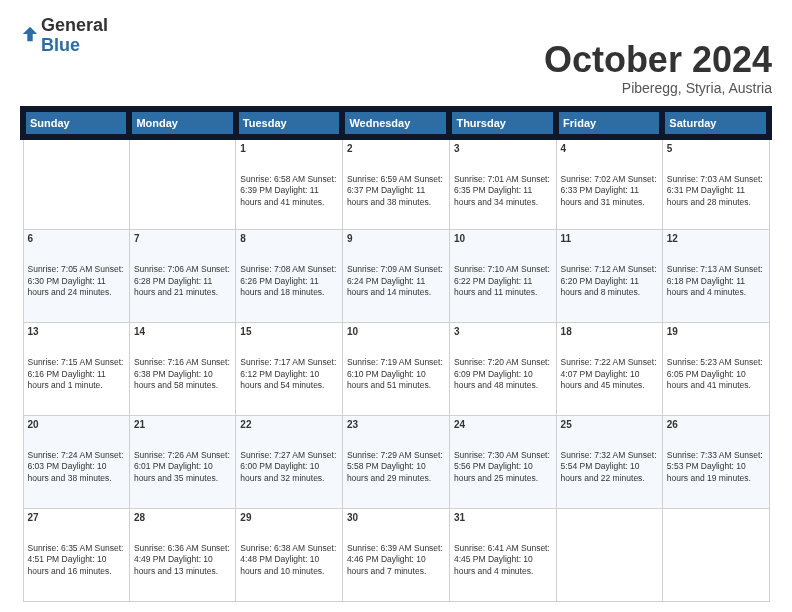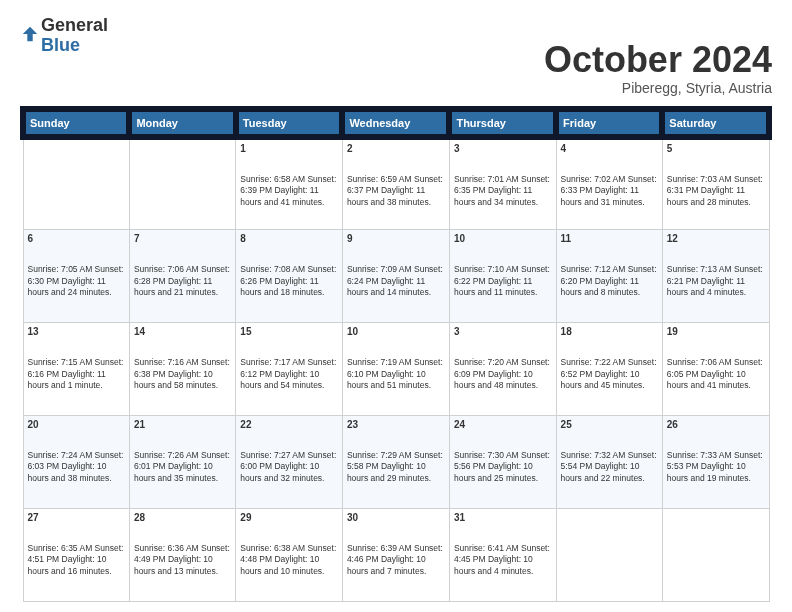--- a/index.html
+++ b/index.html
@@ -208,7 +208,7 @@
           <td>
             <span class="day-num">12</span>
             <div class="day-info">Sunrise: 7:13 AM
-Sunset: 6:21 PM
+Sunset: 6:18 PM
 Daylight: 11 hours and 4 minutes.</div>
           </td>
         </tr>

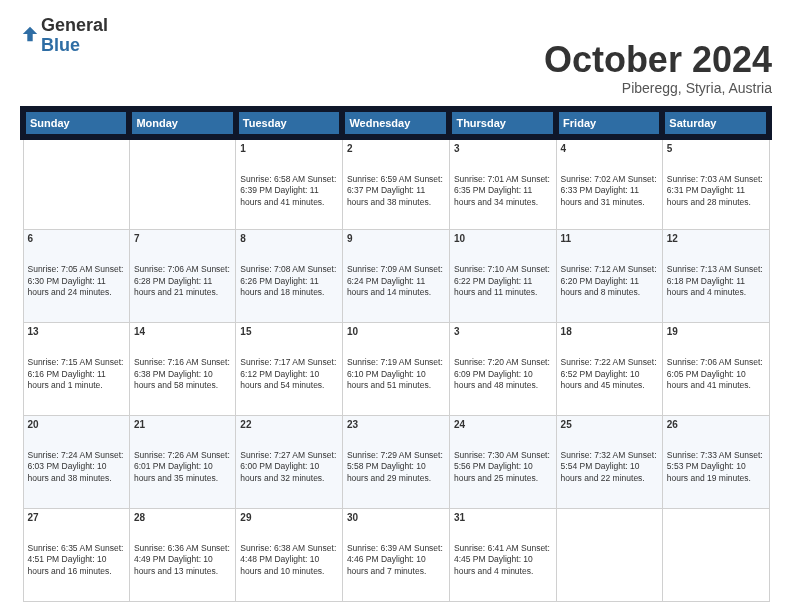--- a/index.html
+++ b/index.html
@@ -246,7 +246,7 @@
           <td>
             <span class="day-num">18</span>
             <div class="day-info">Sunrise: 7:22 AM
-Sunset: 6:52 PM
+Sunset: 4:07 PM
 Daylight: 10 hours and 45 minutes.</div>
           </td>
           <td>

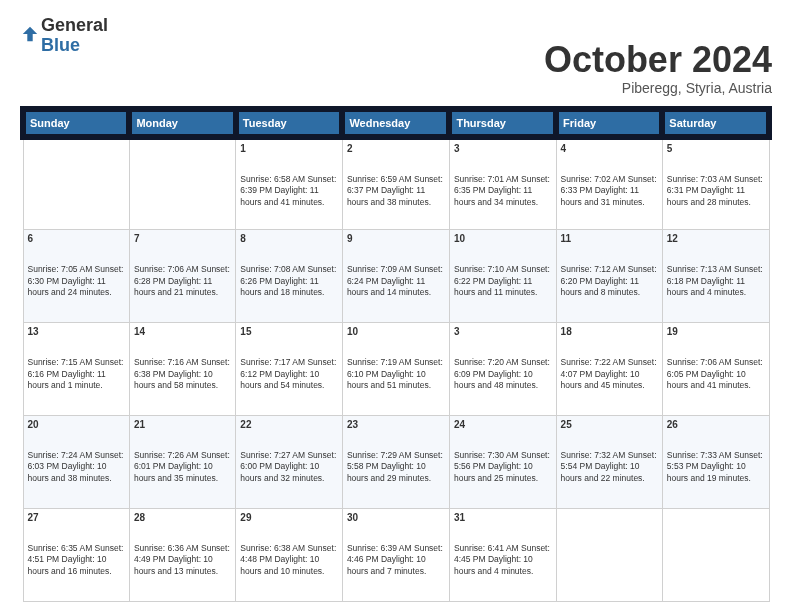--- a/index.html
+++ b/index.html
@@ -251,7 +251,7 @@
           </td>
           <td>
             <span class="day-num">19</span>
-            <div class="day-info">Sunrise: 7:06 AM
+            <div class="day-info">Sunrise: 5:23 AM
 Sunset: 6:05 PM
 Daylight: 10 hours and 41 minutes.</div>
           </td>

